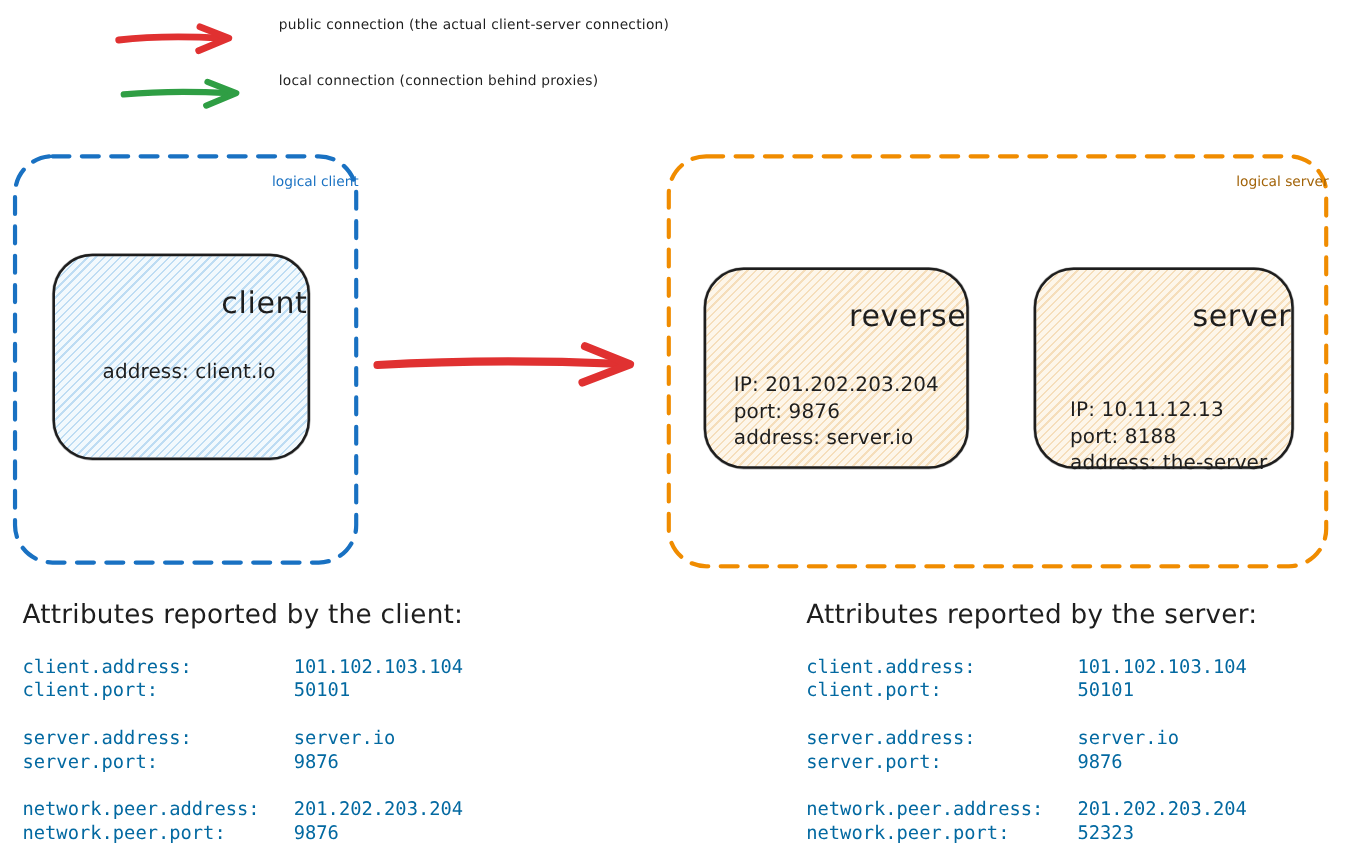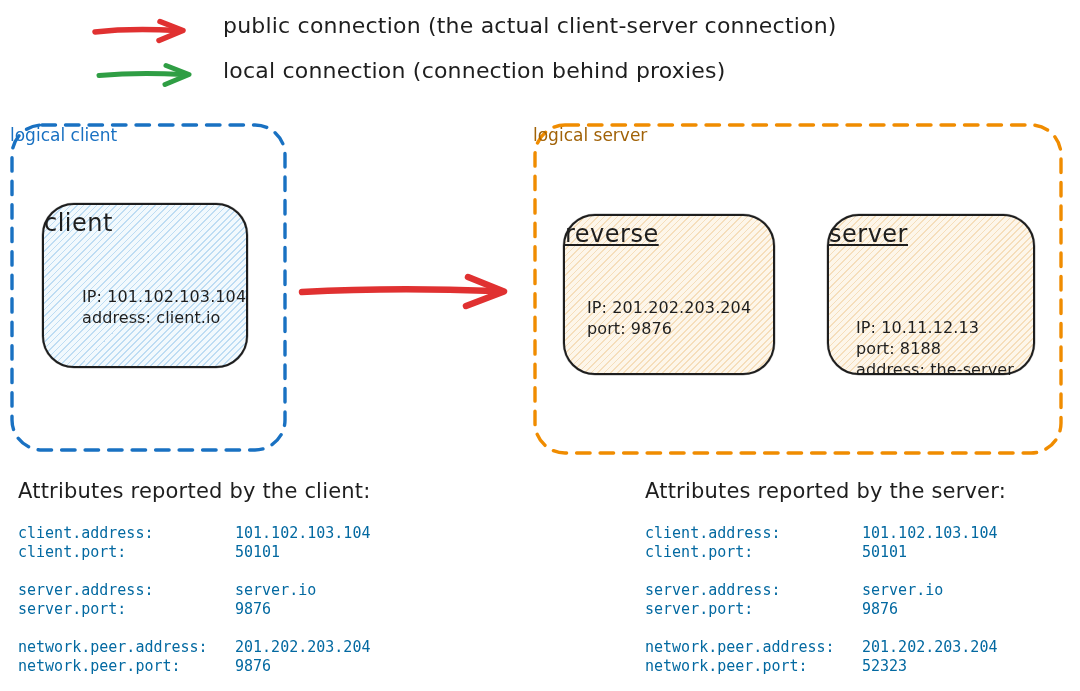--- a/index.html
+++ b/index.html
@@ -20,7 +20,7 @@
   .legend-arrow.local  { left: 95px; top: 61px; }
   .legend-label {
     position: absolute;
-    font-size: 22px;
+    font-size: 11px;
     letter-spacing: 0.2px;
     white-space: nowrap;
   }

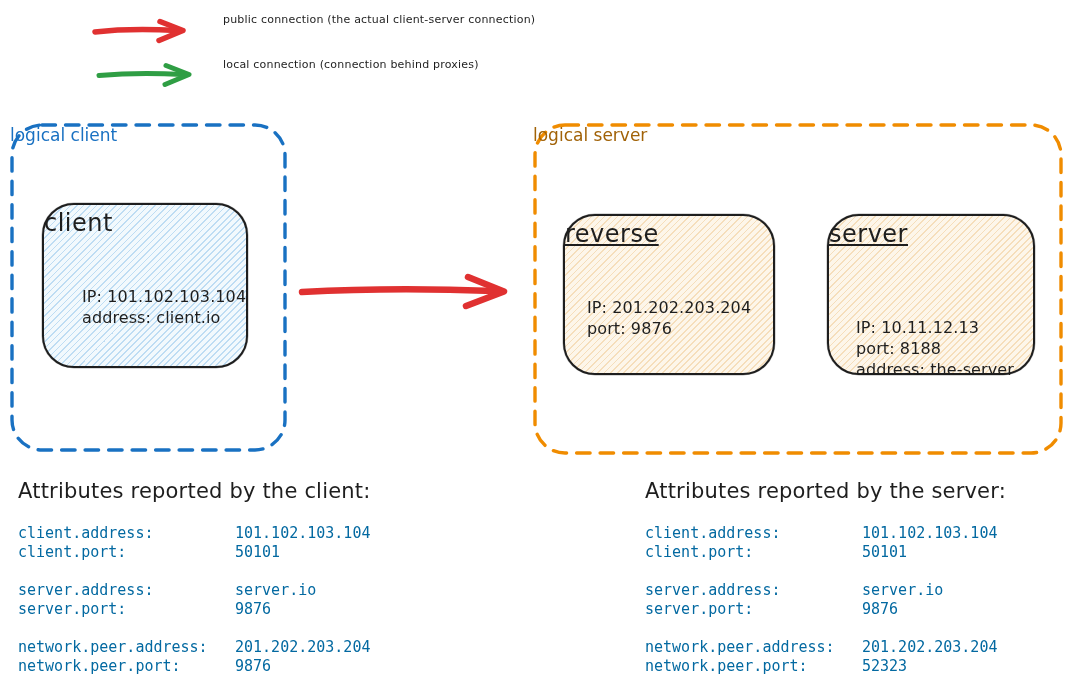--- a/index.html
+++ b/index.html
@@ -35,9 +35,9 @@
   .group-border { position: absolute; left: 0; top: 0; }
   .group-label {
     position: absolute;
-    top: 2px; left: 0; right: 0;
-    text-align: left;
-    font-size: 17px;
+    top: 16px; left: 0; right: 0;
+    text-align: right;
+    font-size: 11px;
     white-space: nowrap;
   }
   .group.logical-client { left: 10px;  top: 123px; width: 277px; height: 329px; }

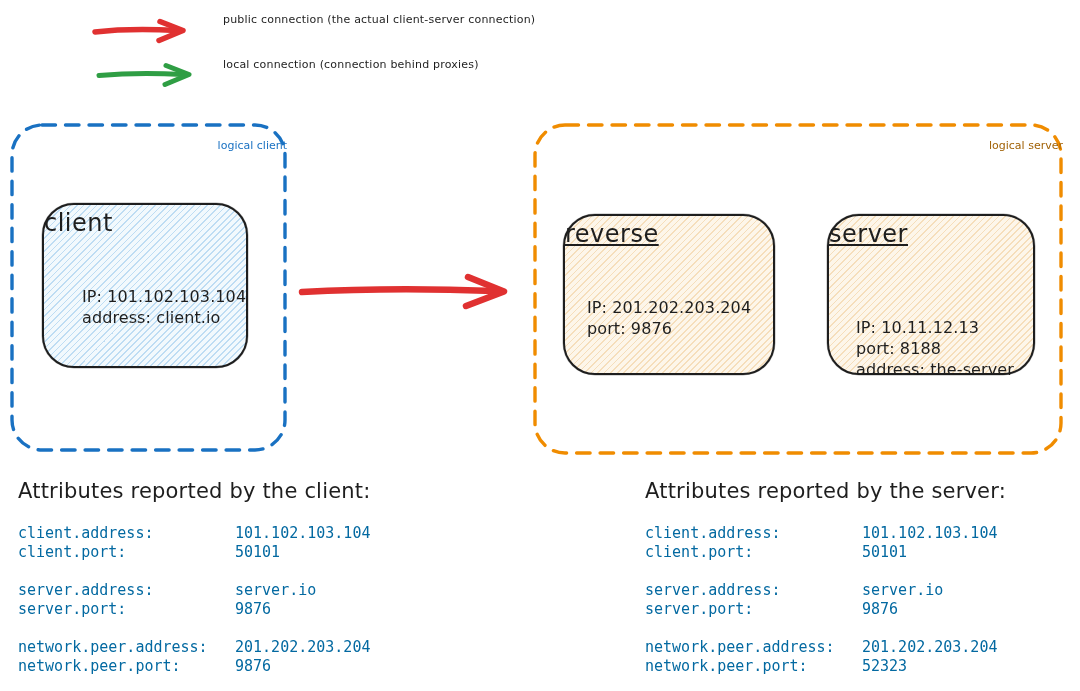--- a/index.html
+++ b/index.html
@@ -68,8 +68,8 @@
     text-decoration: underline;
   }
   .node-title {
-    margin-top: 1px;
-    text-align: left;
+    margin-top: 20px;
+    text-align: right;
     font-size: 24px;
     line-height: 35px;
     letter-spacing: 0.5px;

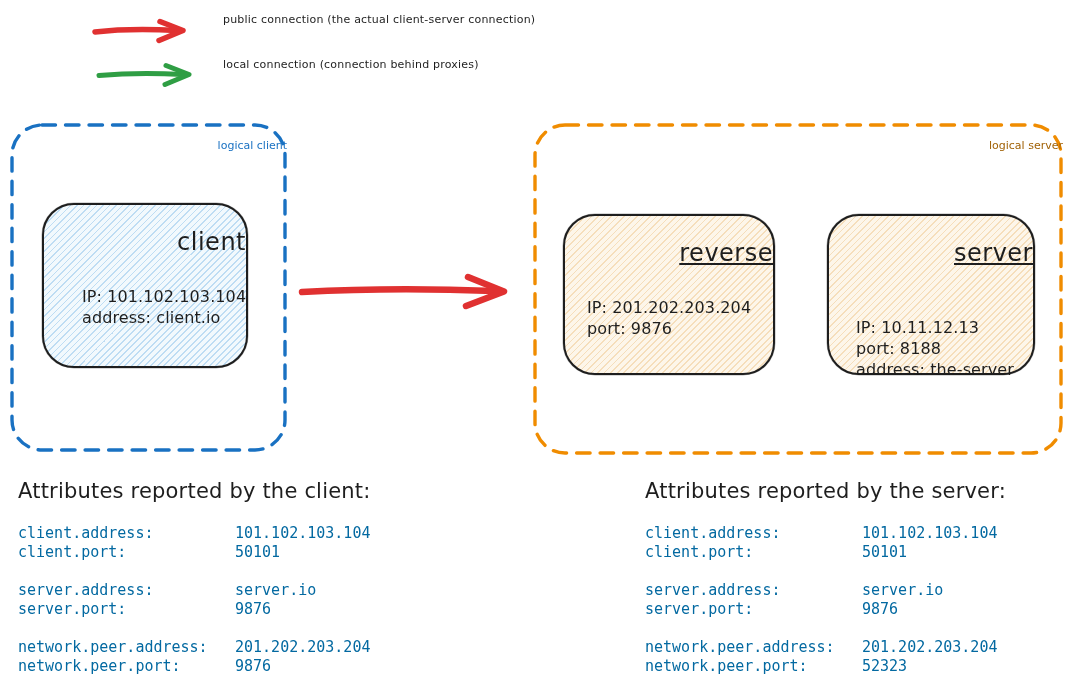--- a/index.html
+++ b/index.html
@@ -65,7 +65,6 @@
         rgba(238,198,140,0.5) 0 1.3px,
         rgba(238,198,140,0) 1.3px 4.6px),
       #fdf6ea;
-    text-decoration: underline;
   }
   .node-title {
     margin-top: 20px;

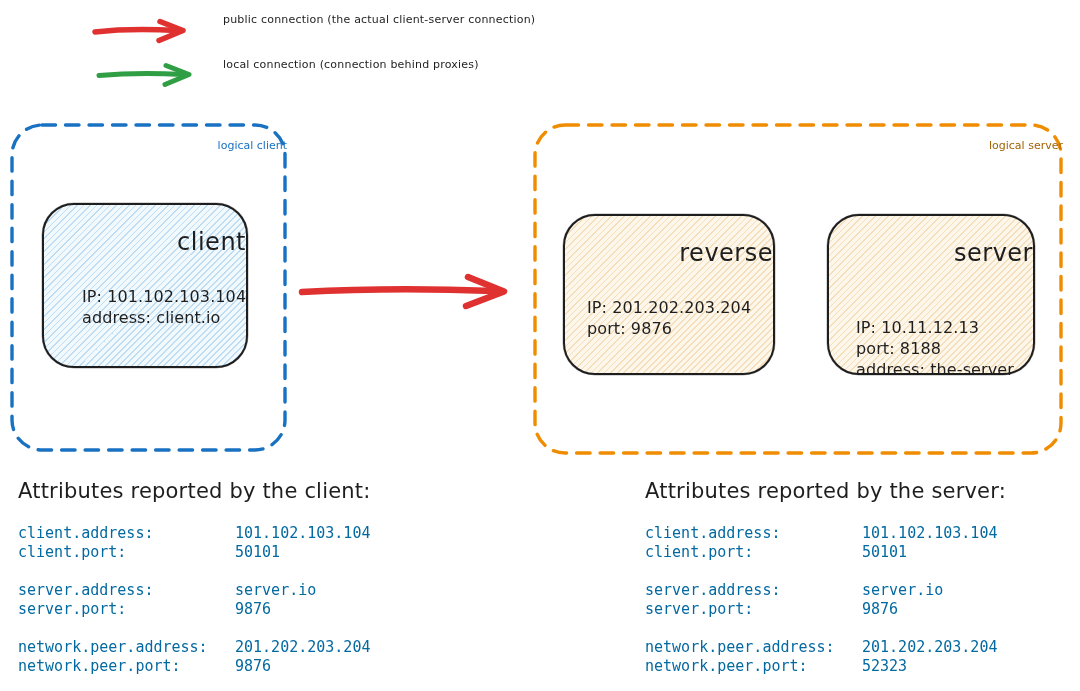--- a/index.html
+++ b/index.html
@@ -141,7 +141,6 @@
     <div class="node client-node blue-fill">
       <div class="node-title">client</div>
       <div class="node-details">
-        <div>IP: 101.102.103.104</div>
         <div>address: client.io</div>
       </div>
     </div>

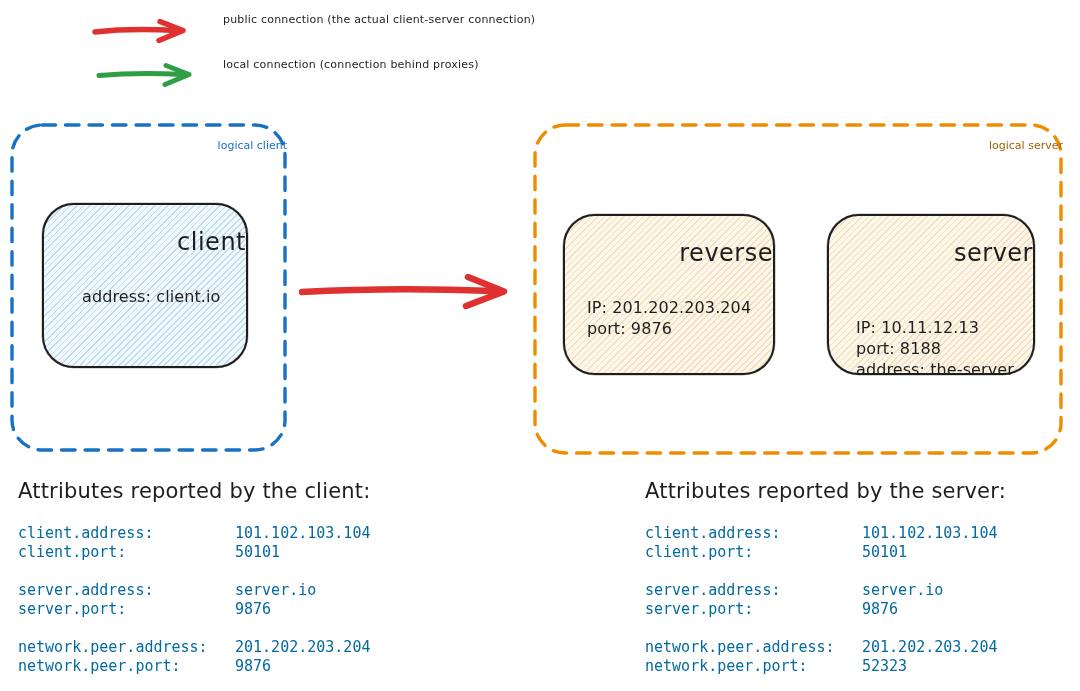--- a/index.html
+++ b/index.html
@@ -164,6 +164,7 @@
       <div class="node-details">
         <div>IP: 201.202.203.204</div>
         <div>port: 9876</div>
+        <div>address: server.io</div>
       </div>
     </div>
 

